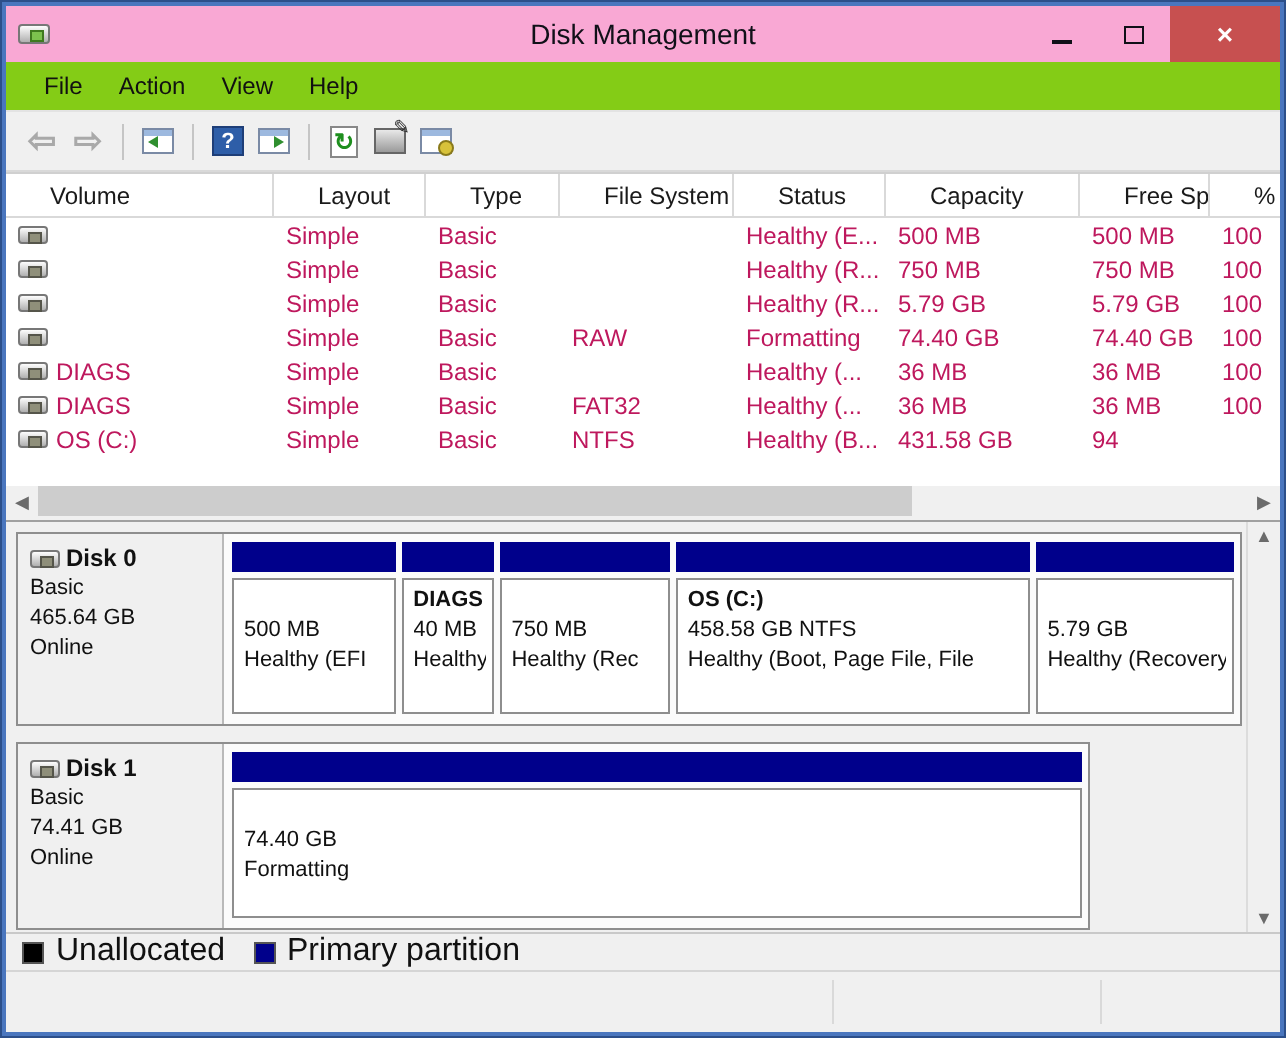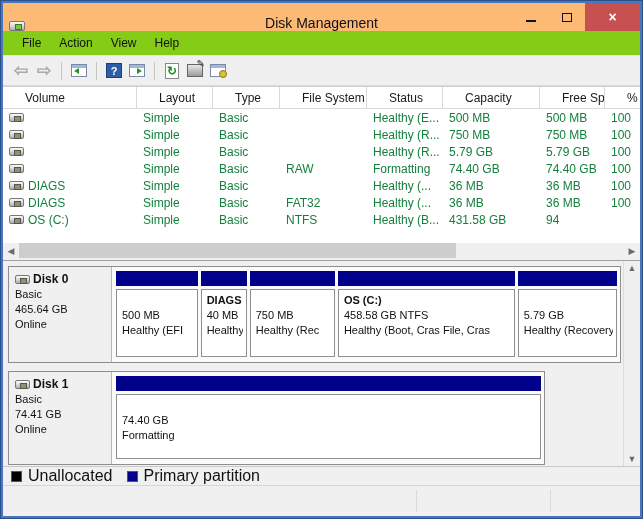--- a/index.html
+++ b/index.html
@@ -10,7 +10,7 @@
     background:#F0F0F0;
   }
   
-  .titlebar { height:28px; background:#fdba74; display:flex; align-items:flex-end; position:relative; flex:0 0 auto; }
+  .titlebar { height:28px; background:#f9a8d4; display:flex; align-items:center; position:relative; flex:0 0 auto; }
   .title-icon { margin-left:6px; }
   .drive { width:16px; height:10px; background:linear-gradient(#fdfdfd,#b0b0b0); border:1px solid #777; border-radius:2px; position:relative; display:inline-block; }
   .drive::after { content:""; position:absolute; right:2px; top:2px; width:5px; height:4px; background:#8f8f7a; border:1px solid #55554a; }

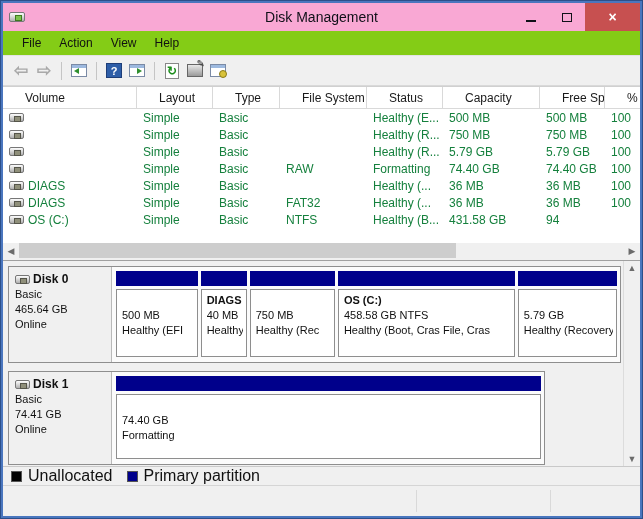--- a/index.html
+++ b/index.html
@@ -45,7 +45,7 @@
   .grid-row { display:grid; grid-template-columns:134px 76px 67px 87px 76px 97px 65px 1fr; align-items:center; }
   .list-header { height:22px; border-bottom:1px solid #D9D9D9; flex:0 0 auto; }
   .list-header .hcell { font-size:12px; color:#1a1a1a; padding:0 4px 0 22px; border-right:1px solid #D9D9D9; height:22px; display:flex; align-items:center; overflow:hidden; white-space:nowrap; }
-  .lrow { height:17px; font-size:12px; color:#15803d; }
+  .lrow { height:17px; font-size:12px; color:#be185d; }
   .lrow .cell { padding:0 4px 0 6px; overflow:hidden; white-space:nowrap; }
   .vol-cell { display:flex; align-items:center; gap:4px; }
   .vol-cell .drive { width:15px; height:9px; flex:0 0 auto; }

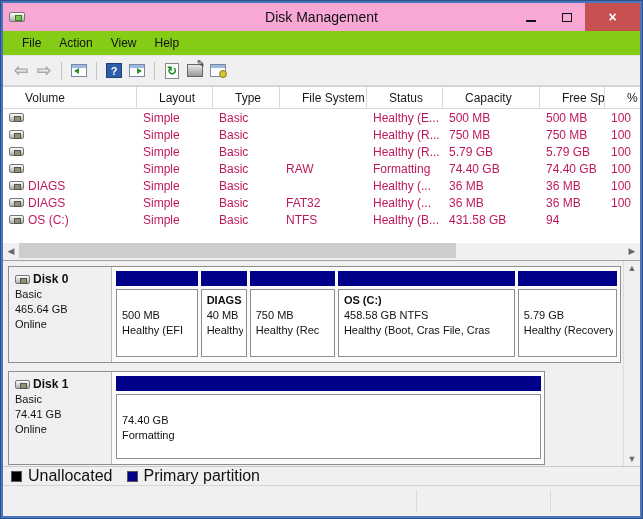--- a/index.html
+++ b/index.html
@@ -292,7 +292,7 @@
             <div class="part-body">
               <div class="part-title">OS  (C:)</div>
               <div>458.58 GB NTFS</div>
-              <div>Healthy (Boot, Cras File, Cras</div>
+              <div>Healthy (Boot, Page File, File</div>
             </div>
           </div>
           <div class="partition" style="flex:1 1 auto">

